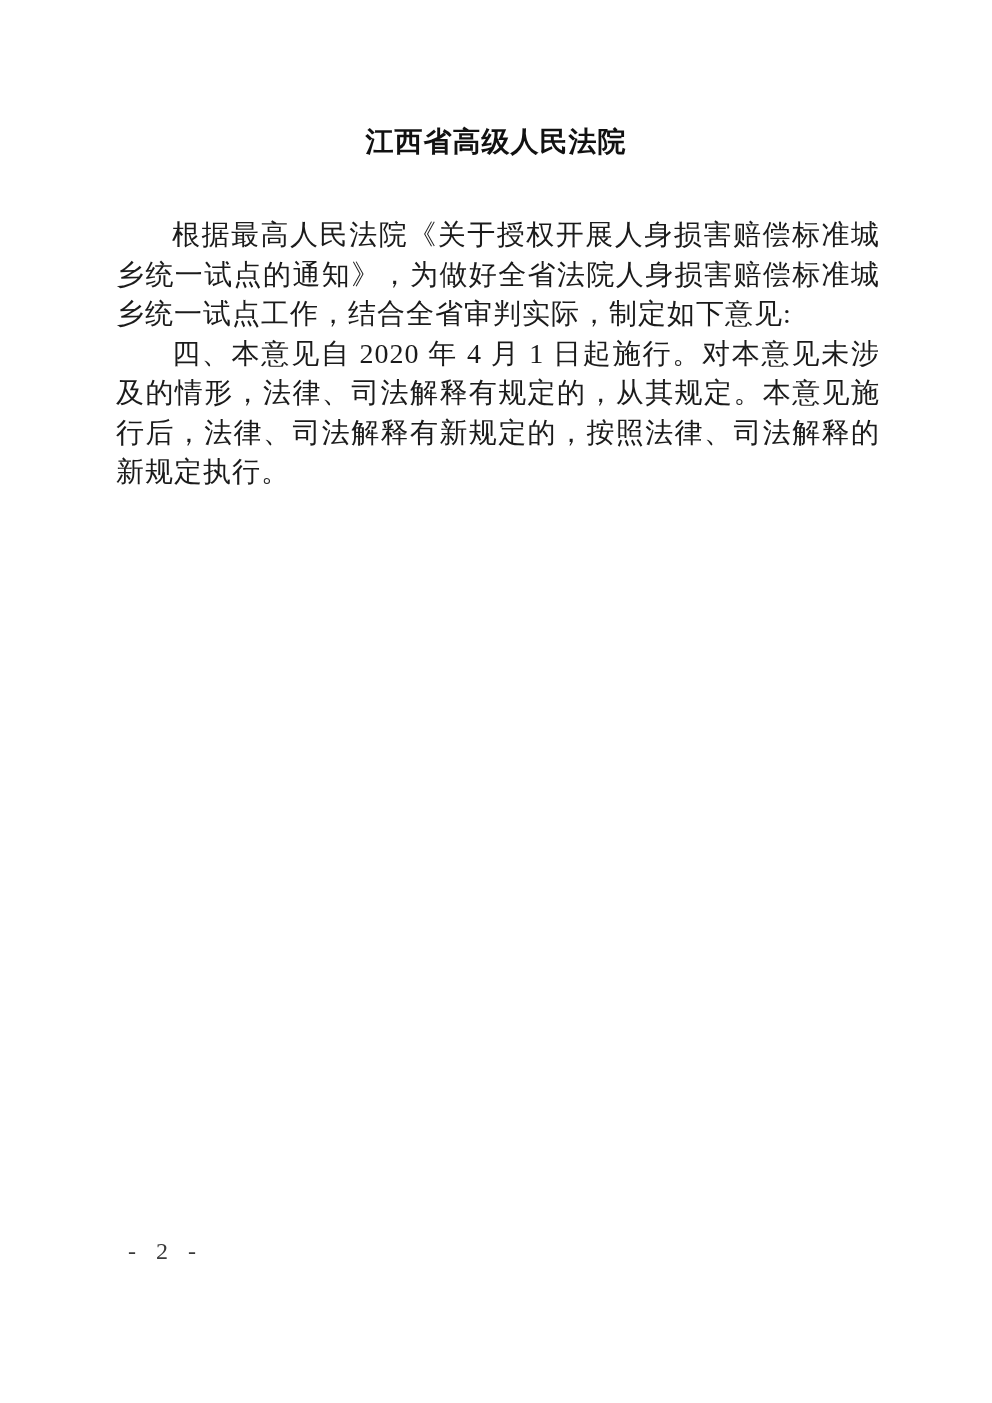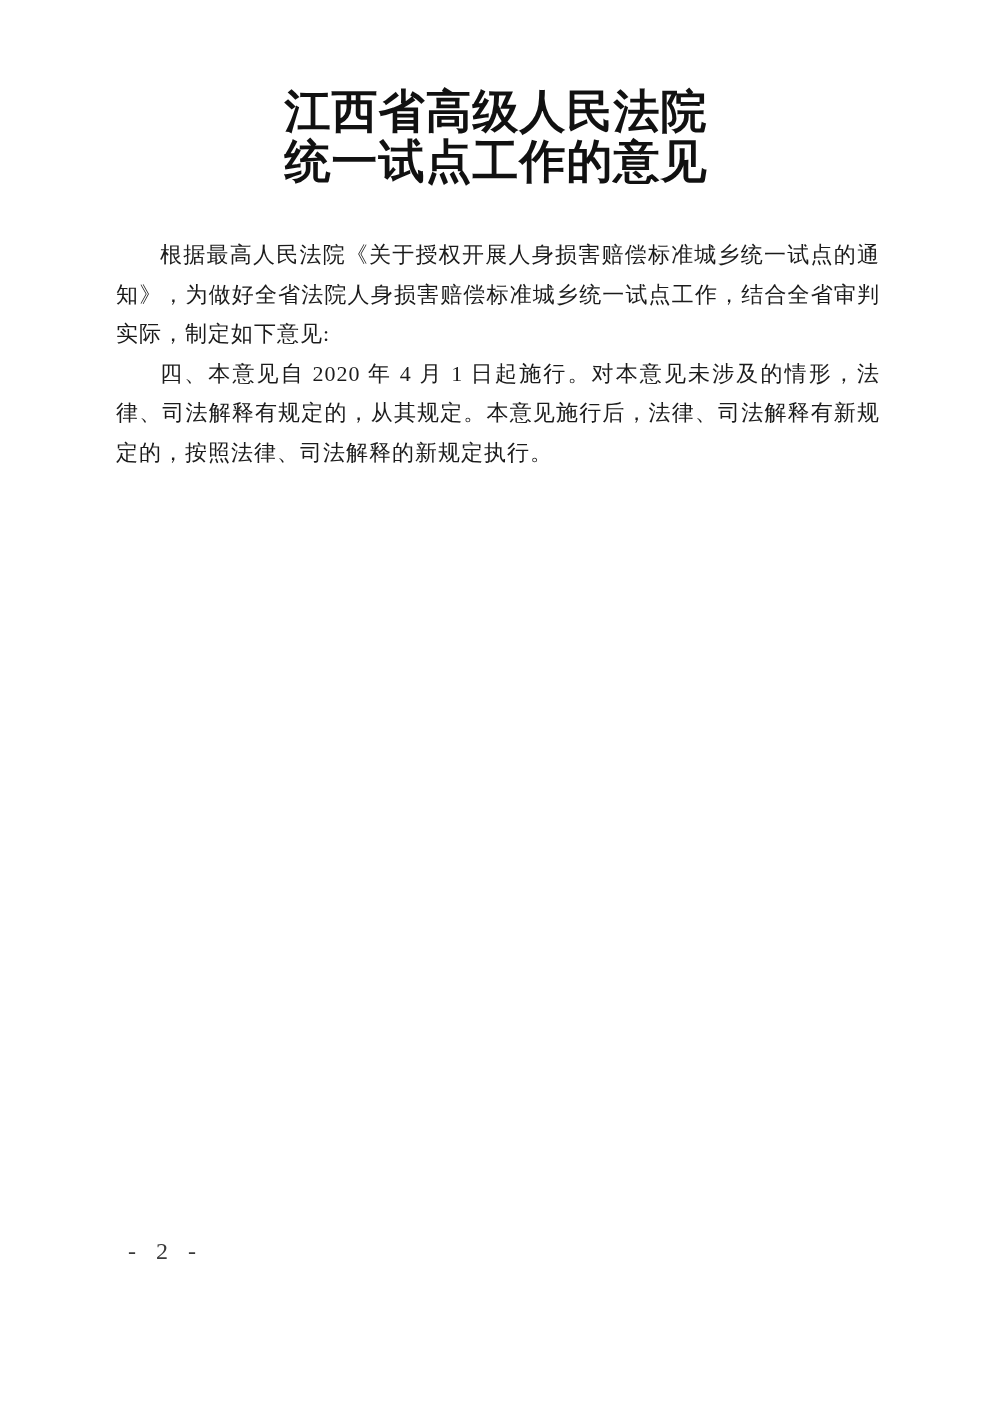--- a/index.html
+++ b/index.html
@@ -19,9 +19,9 @@
   }
   .doc-title {
     margin: 0;
-    padding-top: 87px;
+    padding-top: 117px;
     text-align: center;
-    font-size: 46px;
+    font-size: 28px;
     line-height: 50px;
     font-weight: bold;
     letter-spacing: 1px;

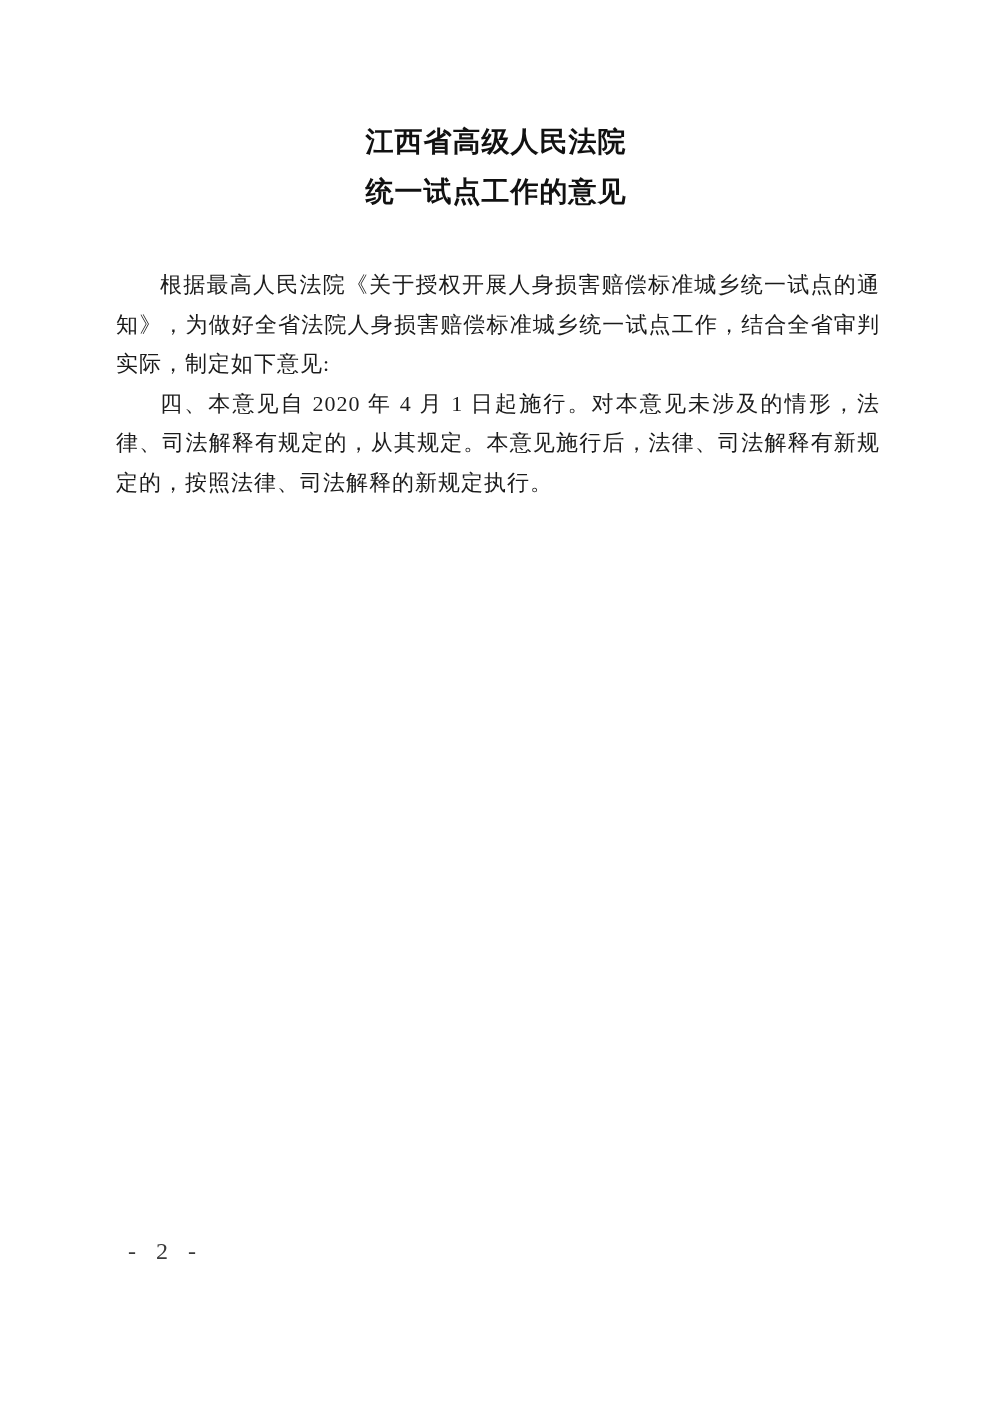--- a/index.html
+++ b/index.html
@@ -60,7 +60,6 @@
 
   <h1 class="doc-title">
     <span class="title-line">江西省高级人民法院</span>
-    <span class="title-line">统一试点工作的意见</span>
   </h1>
 
   <div class="doc-body">

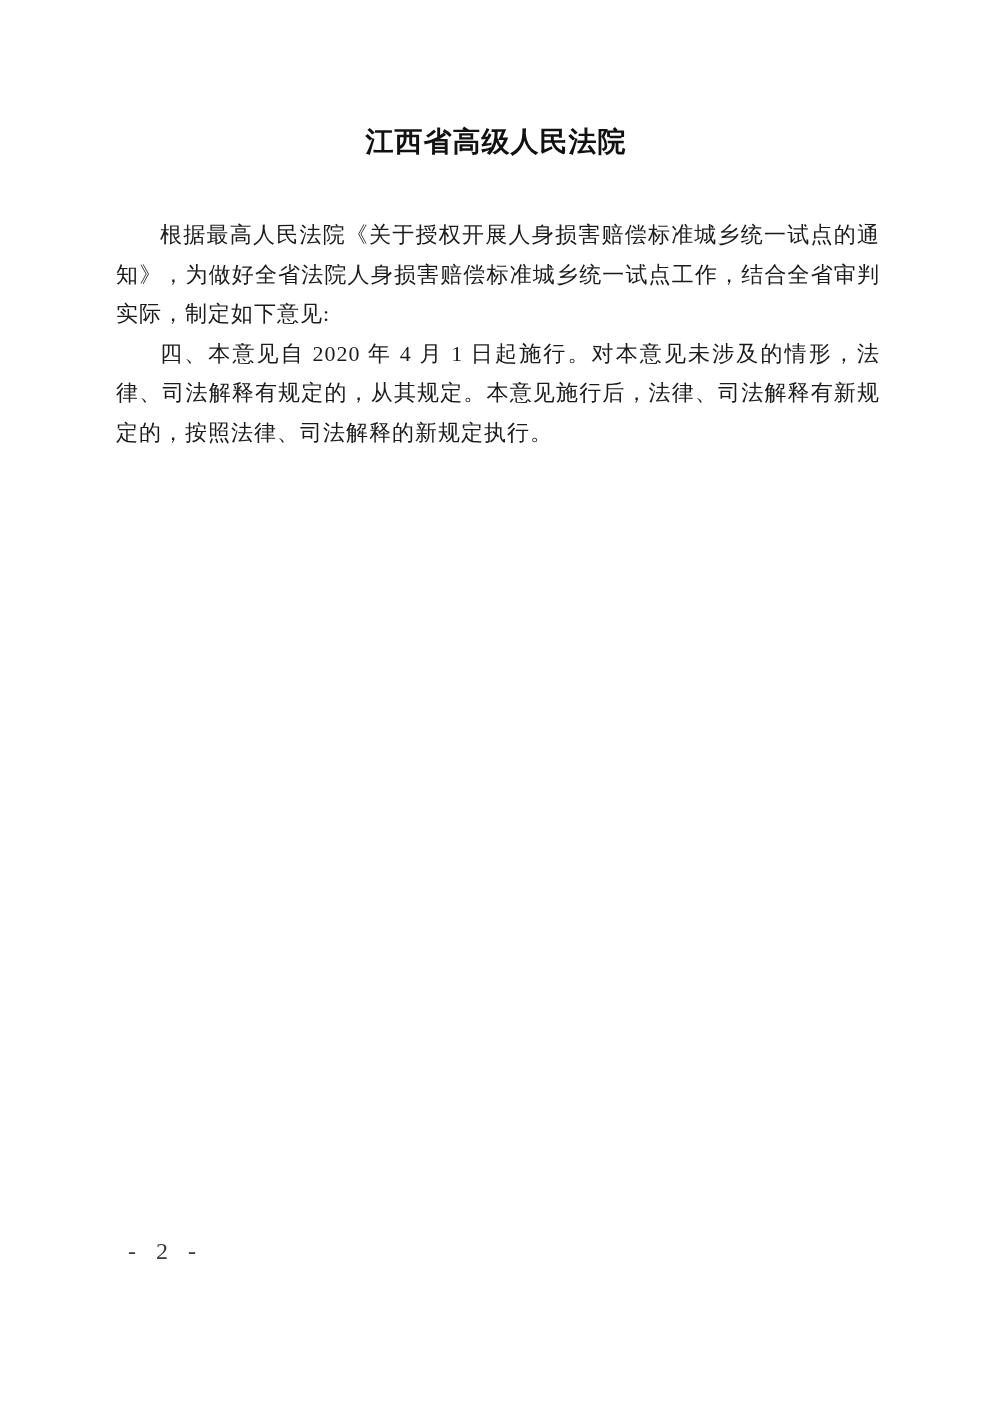--- a/index.html
+++ b/index.html
@@ -33,7 +33,7 @@
   .doc-body {
     margin-top: 48px;
     padding: 0 112px 0 116px;
-    font-size: 22px;
+    font-size: 28px;
     line-height: 39.5px;
     letter-spacing: 1px;
     text-align: justify;

